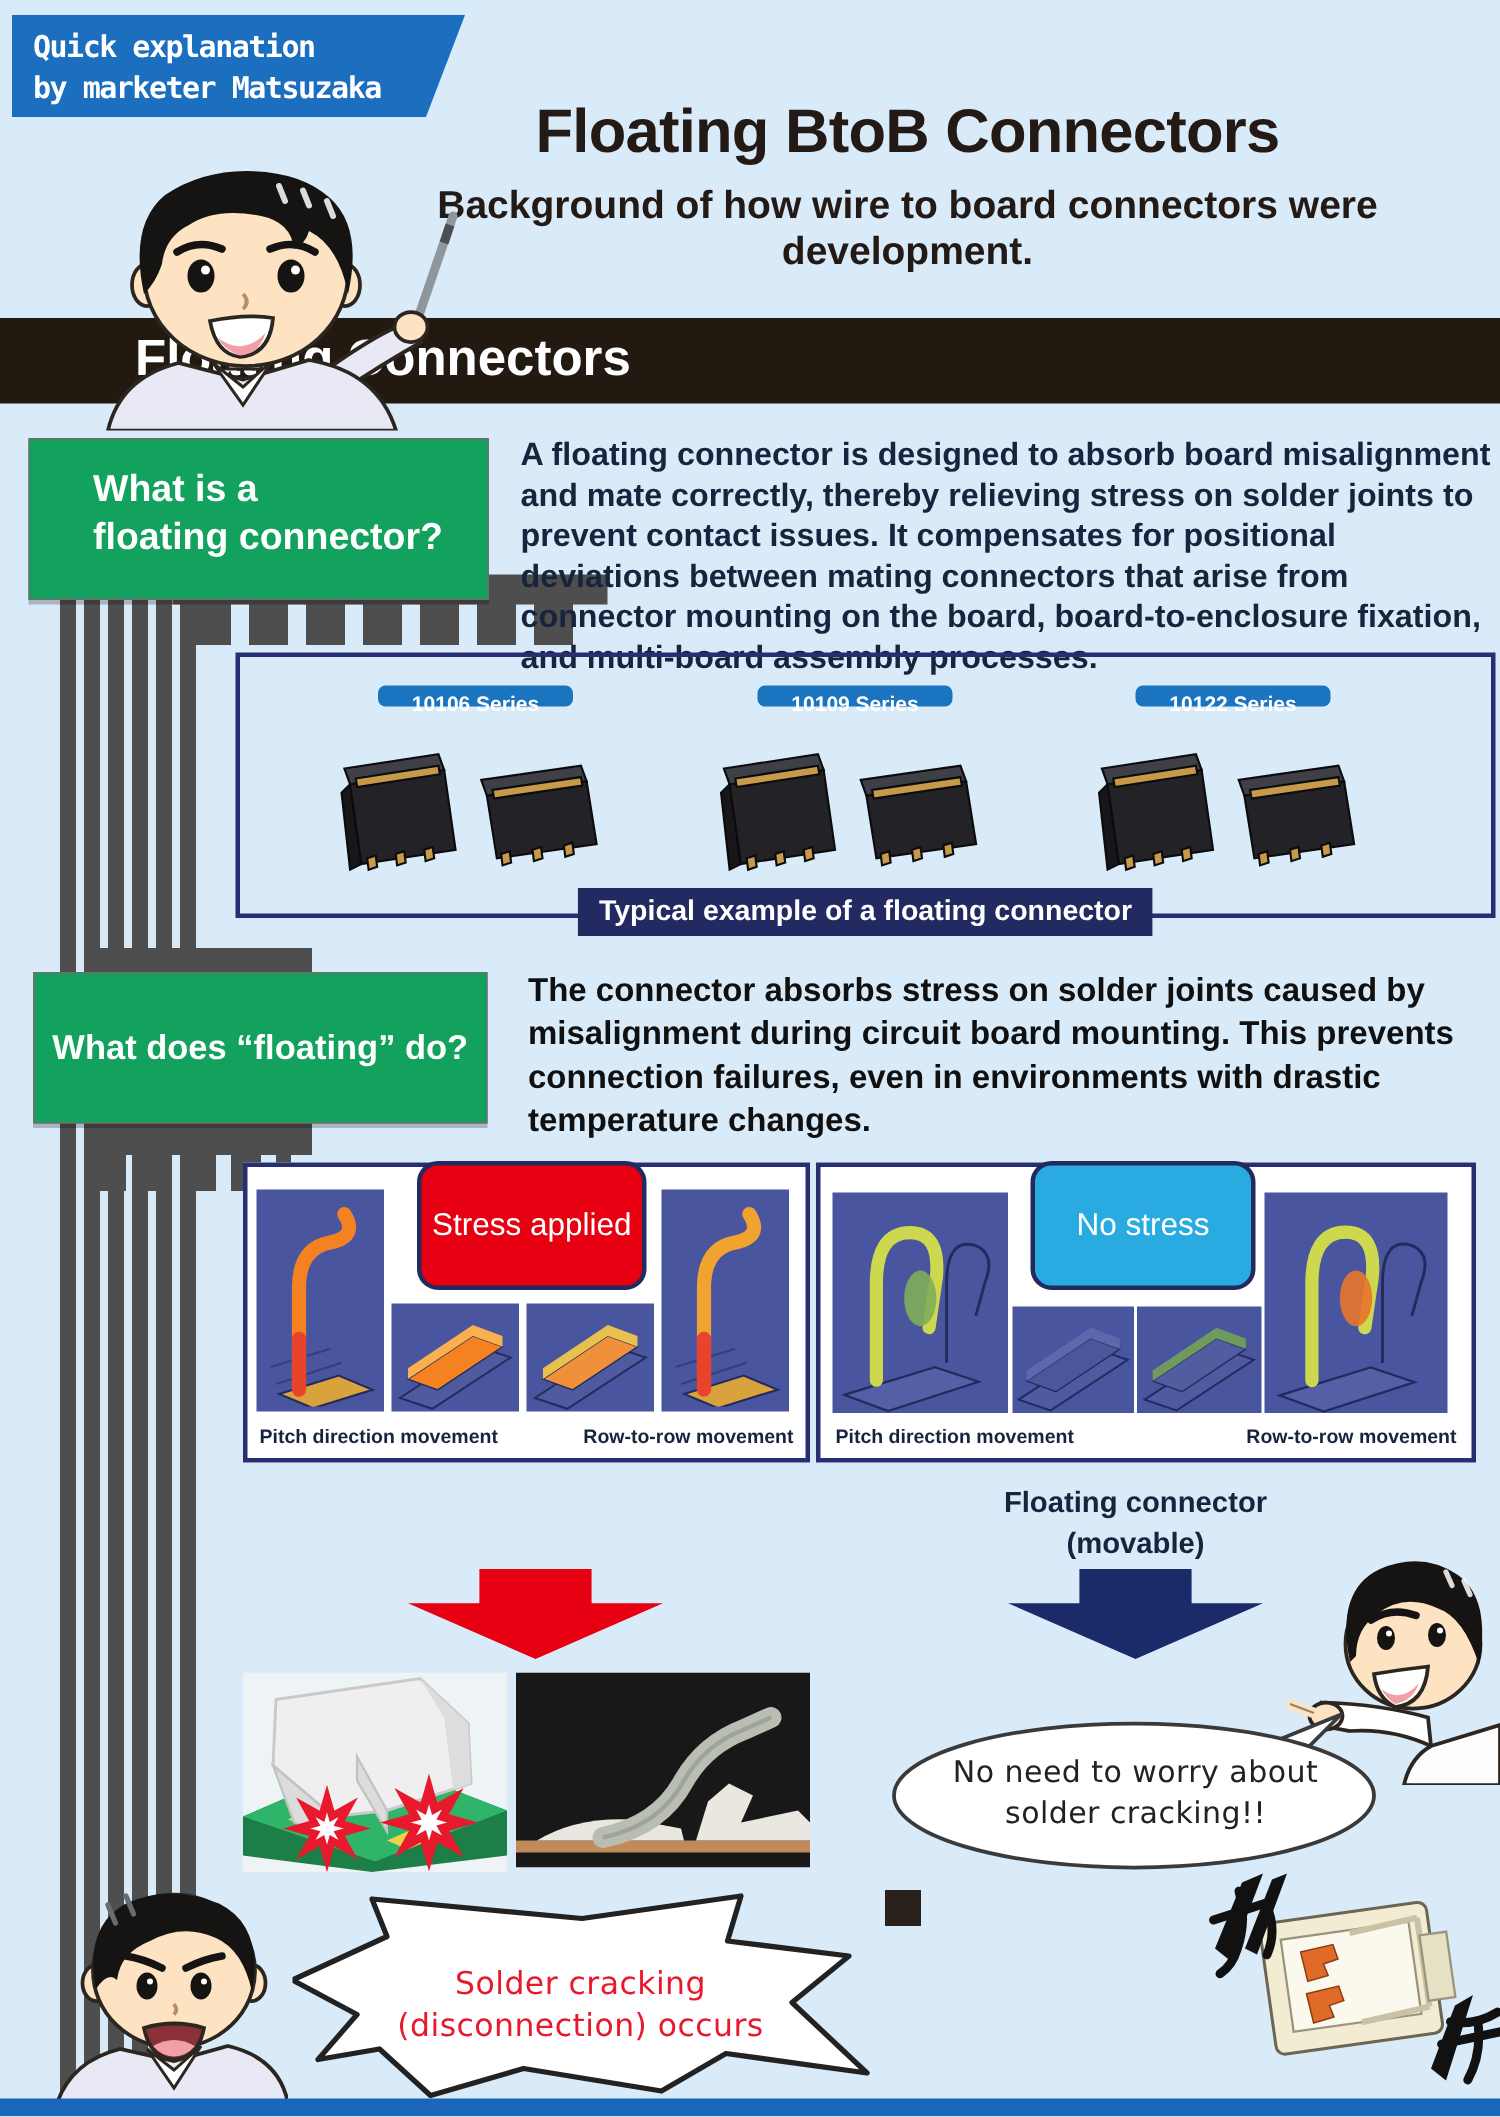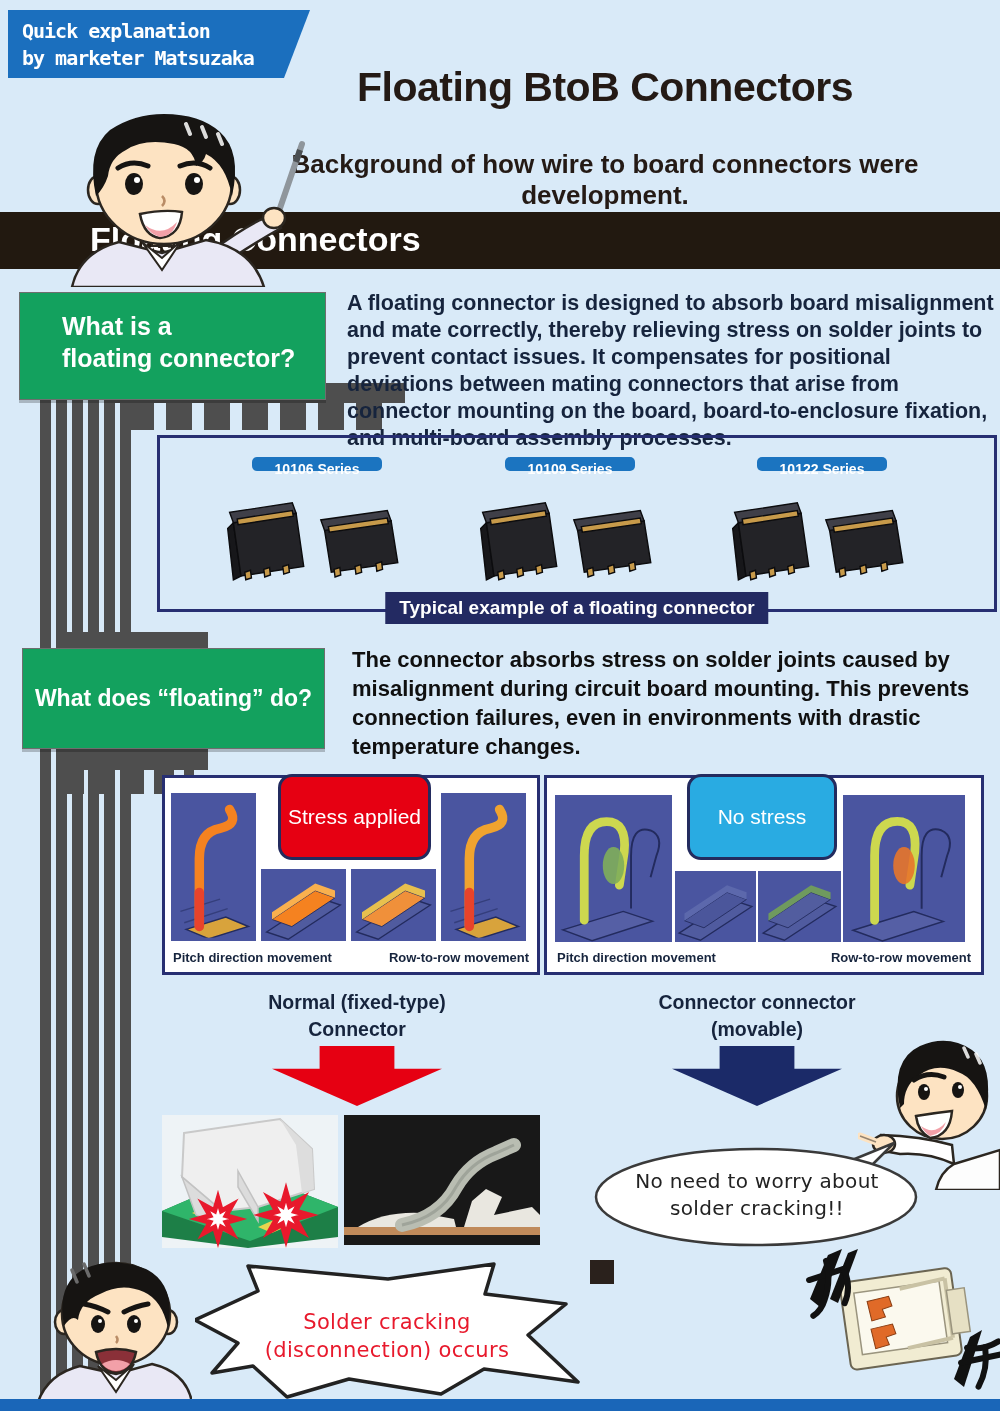--- a/index.html
+++ b/index.html
@@ -16,7 +16,7 @@
   .main-title{left:210px;top:64px;width:790px;text-align:center;font-size:41px;font-weight:800;
           color:#241a15;letter-spacing:-0.5px;z-index:1;}
   .sub-title{left:210px;top:121px;width:790px;text-align:center;font-size:26px;font-weight:700;
-          color:#241a15;z-index:1;margin-top:28px;}
+          color:#241a15;z-index:1;}
   .black-bar{left:0;top:212px;width:1000px;height:57px;background:#221910;z-index:1;}
   .black-bar-label{left:90px;top:220px;width:910px;text-align:left;color:#fff;
           font-size:34px;font-weight:800;z-index:1;}

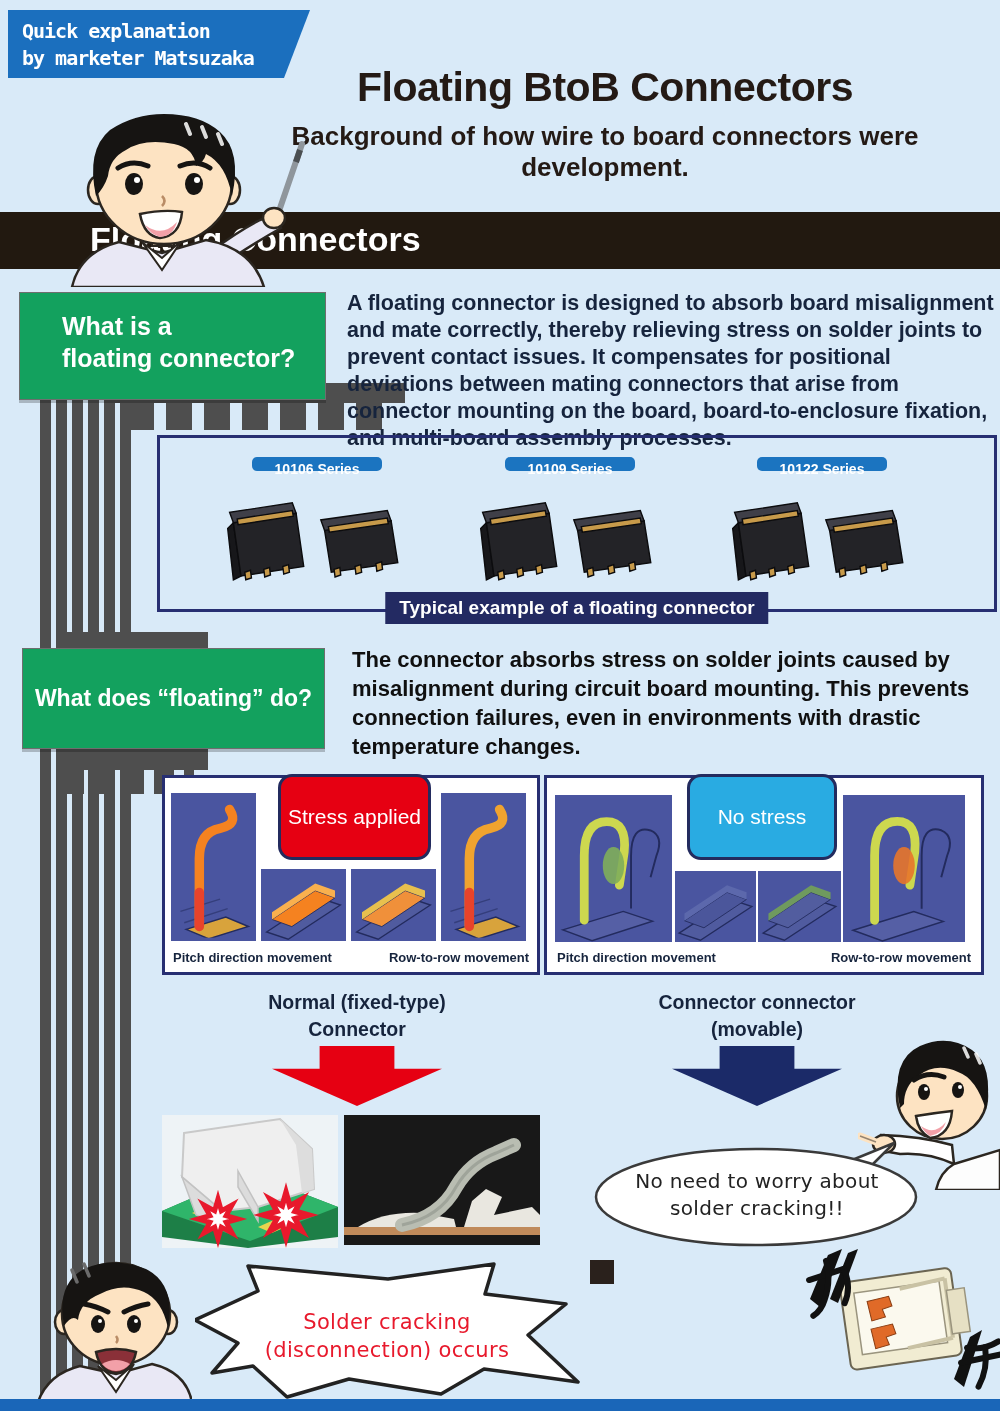--- a/index.html
+++ b/index.html
@@ -238,10 +238,6 @@
     <div class="plabel" style="right:10px">Row-to-row movement</div>
   </div>
 
-  <div class="abs outcome-title" style="left:217px;top:989px;width:280px">
-    <div>Normal (fixed-type)</div>
-    <div>Connector</div>
-  </div>
   <div class="abs outcome-title" style="left:612px;top:989px;width:290px">
     <div>Connector connector</div>
     <div>(movable)</div>

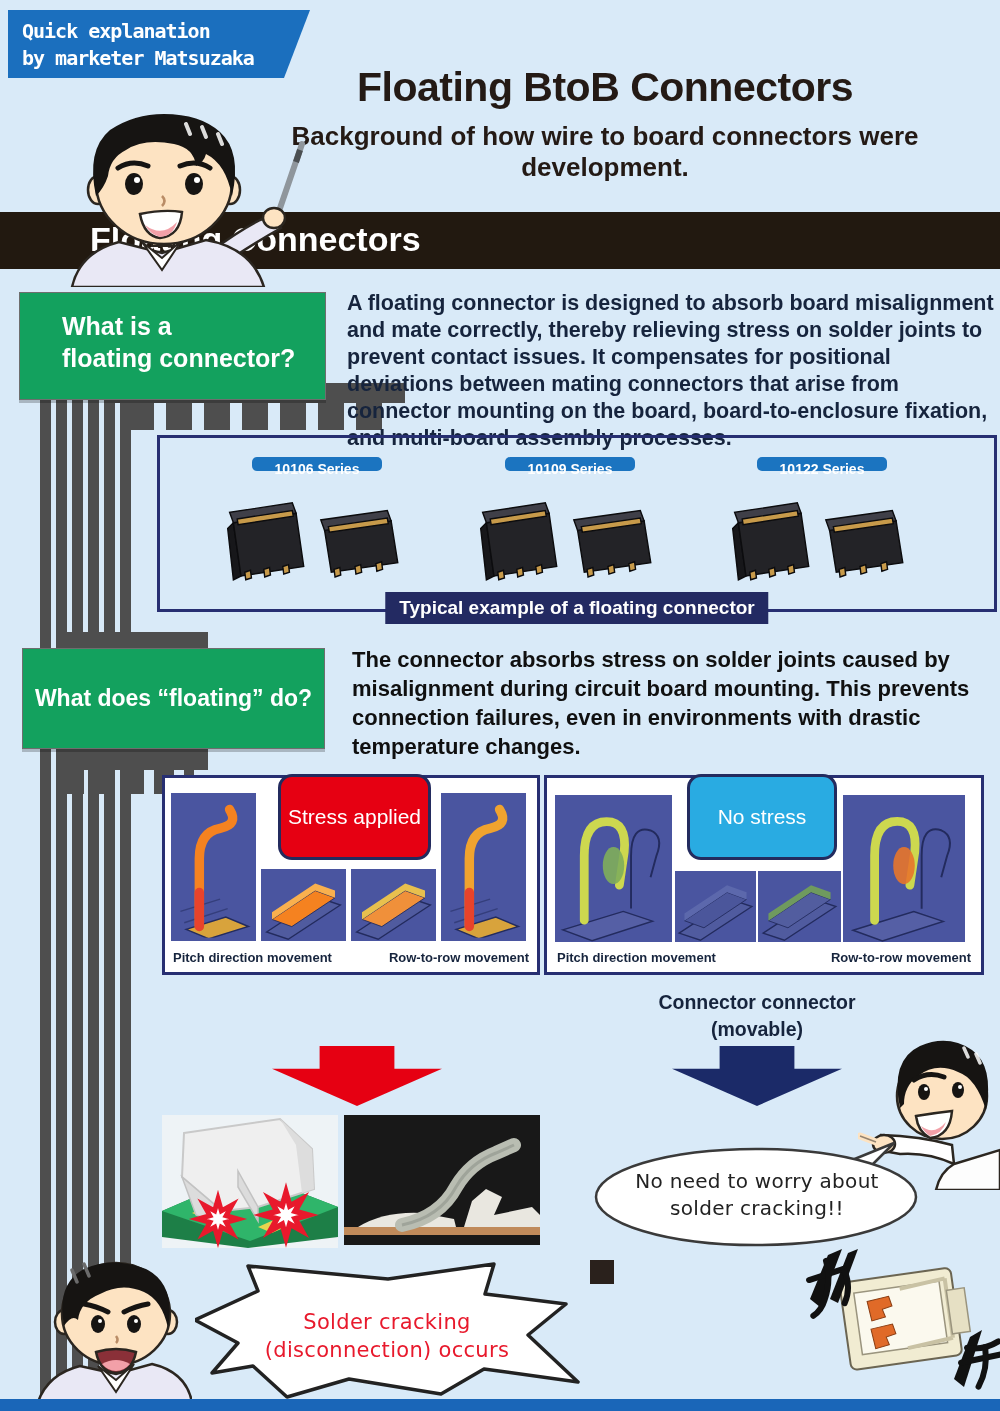--- a/index.html
+++ b/index.html
@@ -239,7 +239,7 @@
   </div>
 
   <div class="abs outcome-title" style="left:612px;top:989px;width:290px">
-    <div>Connector connector</div>
+    <div>Floating connector</div>
     <div>(movable)</div>
   </div>
   <div class="abs down-arrow" style="left:272px;top:1046px;background:#e60012"></div>

